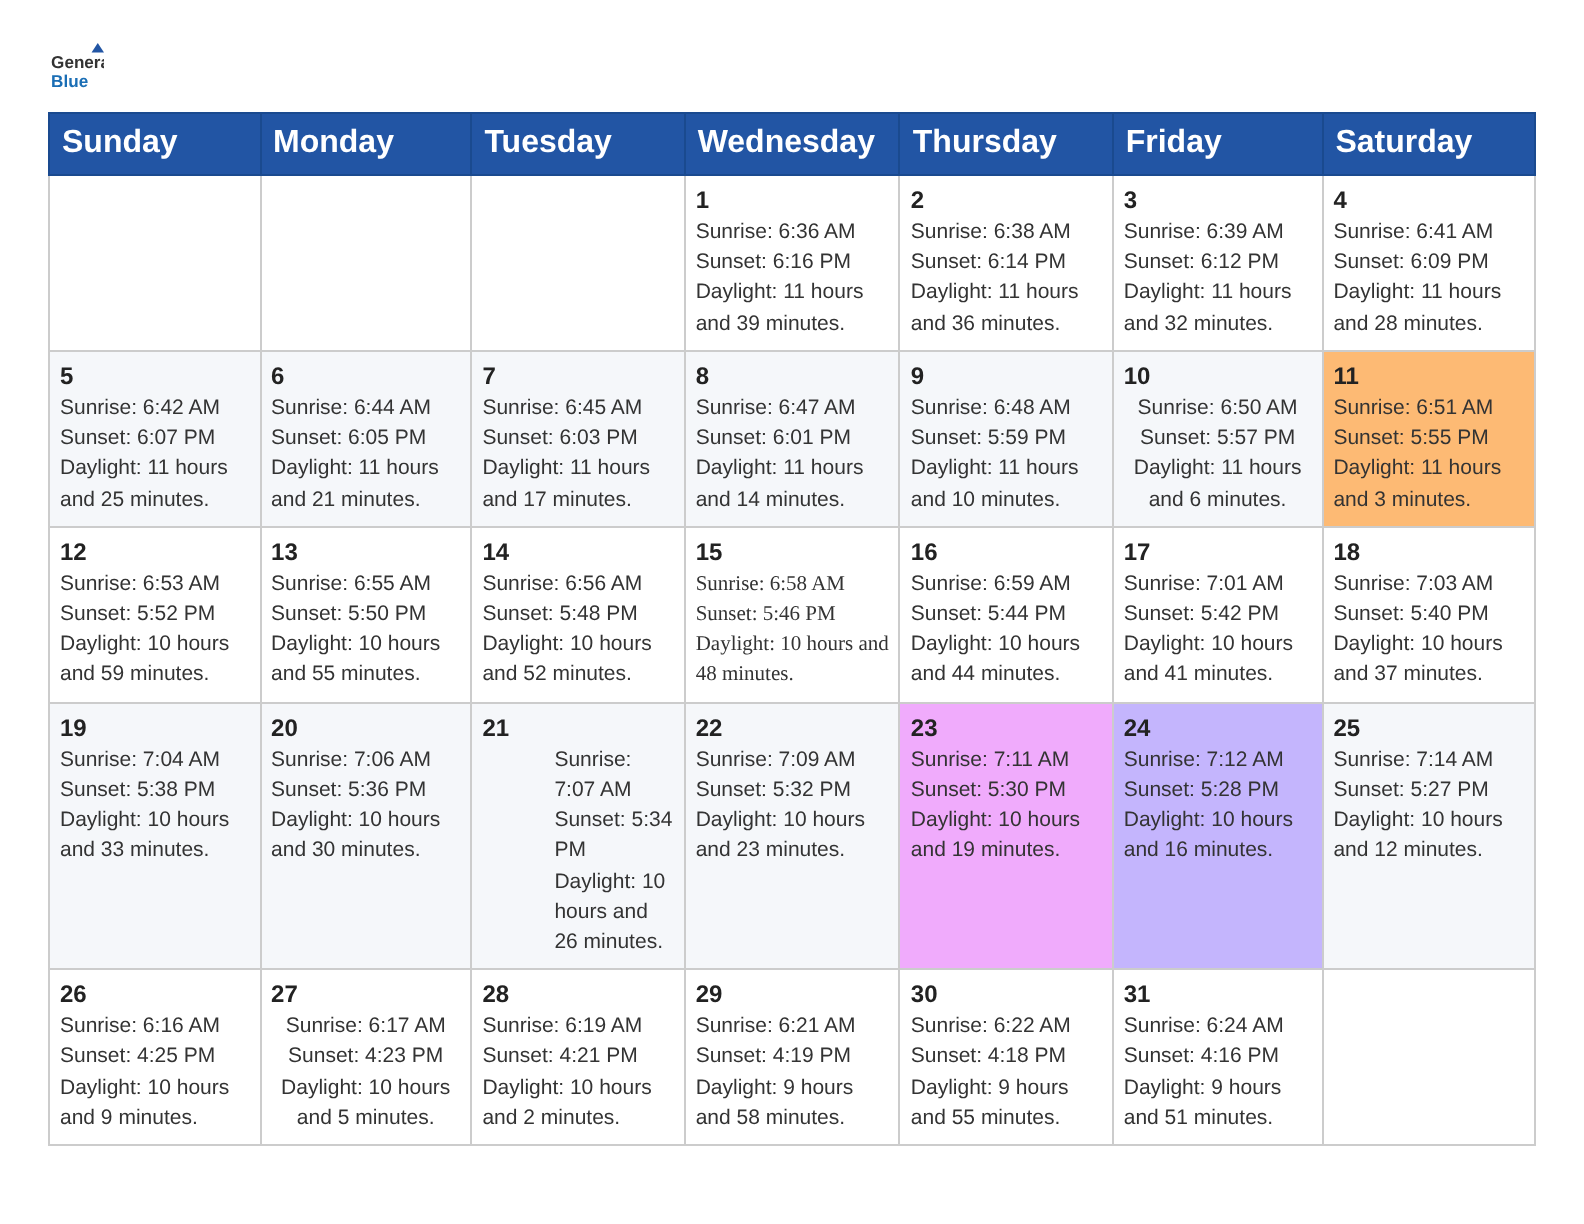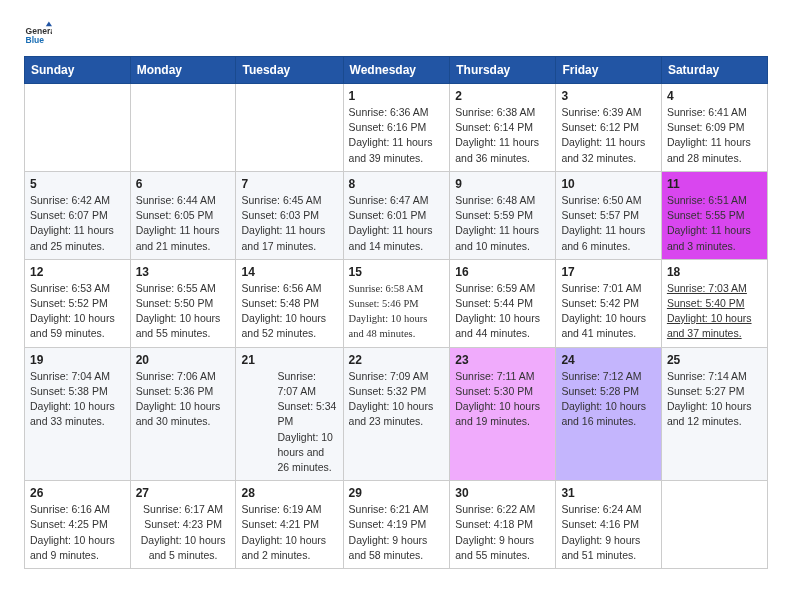--- a/index.html
+++ b/index.html
@@ -50,7 +50,7 @@
       color: #fff;
       text-align: left;
       padding: 6px 6px;
-      font-size: 12px;
+      font-size: 16px;
       font-weight: bold;
       border: 1px solid #1a4a8f;
     }

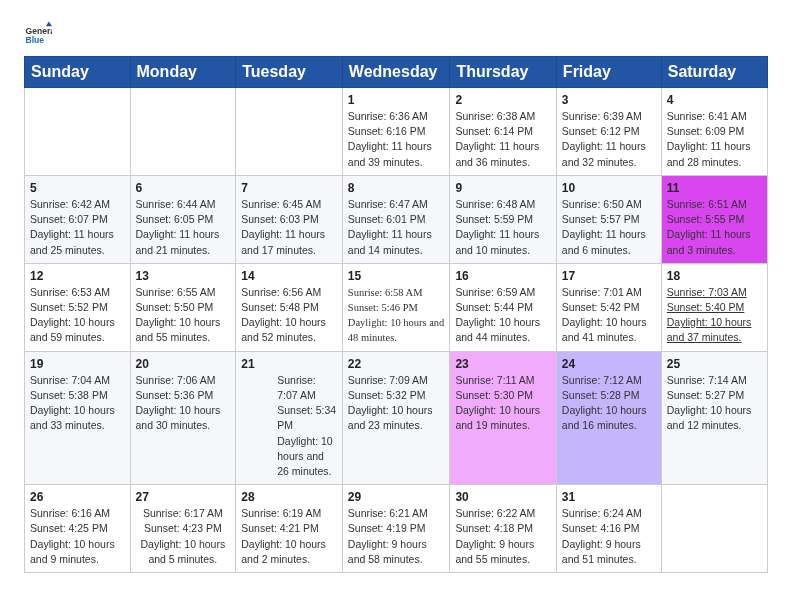--- a/index.html
+++ b/index.html
@@ -181,7 +181,7 @@
 Sunset: 5:57 PM
 Daylight: 11 hours and 6 minutes.</div>
         </td>
-        <td style="background: #d946ef;">
+        <td style="background: #fdba74;">
           <span class="day-number">11</span>
           <div class="day-info" style="white-space: pre-line;">Sunrise: 6:51 AM
 Sunset: 5:55 PM

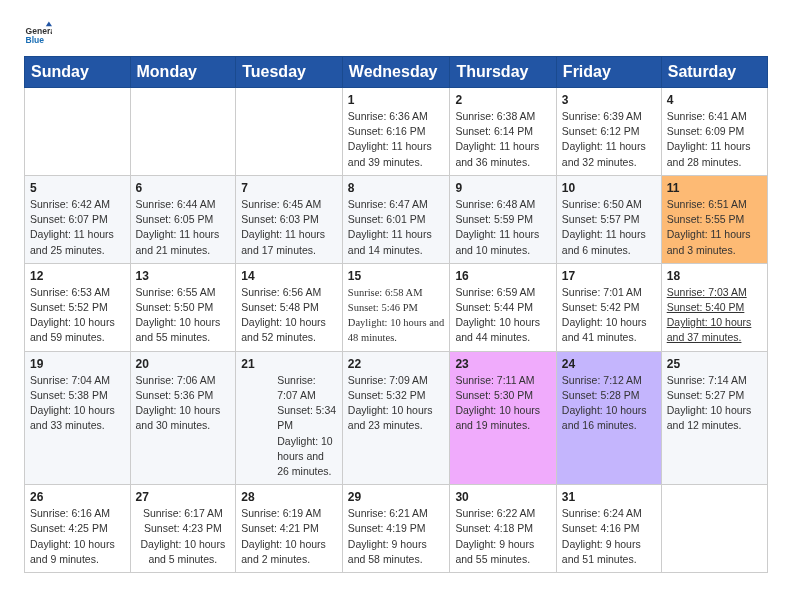--- a/index.html
+++ b/index.html
@@ -177,7 +177,7 @@
         </td>
         <td style="background: rgb(245, 247, 250);">
           <span class="day-number">10</span>
-          <div class="day-info" style="white-space: pre-line;">Sunrise: 6:50 AM
+          <div class="day-info" style="white-space: pre-line; text-align: center;">Sunrise: 6:50 AM
 Sunset: 5:57 PM
 Daylight: 11 hours and 6 minutes.</div>
         </td>

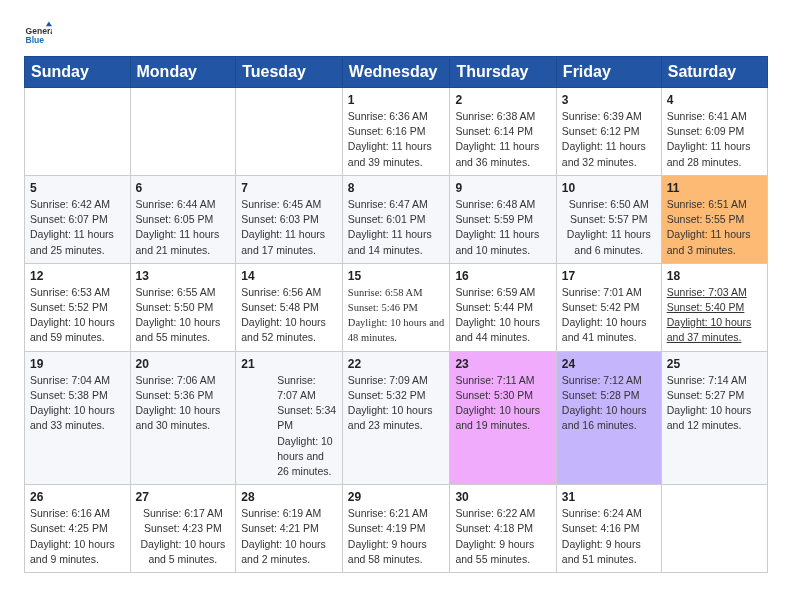--- a/index.html
+++ b/index.html
@@ -227,7 +227,7 @@
         </td>
         <td>
           <span class="day-number">18</span>
-          <div class="day-info" style="white-space: pre-line; text-decoration: underline;">Sunrise: 7:03 AM
+          <div class="day-info" style="white-space: pre-line;">Sunrise: 7:03 AM
 Sunset: 5:40 PM
 Daylight: 10 hours and 37 minutes.</div>
         </td>

